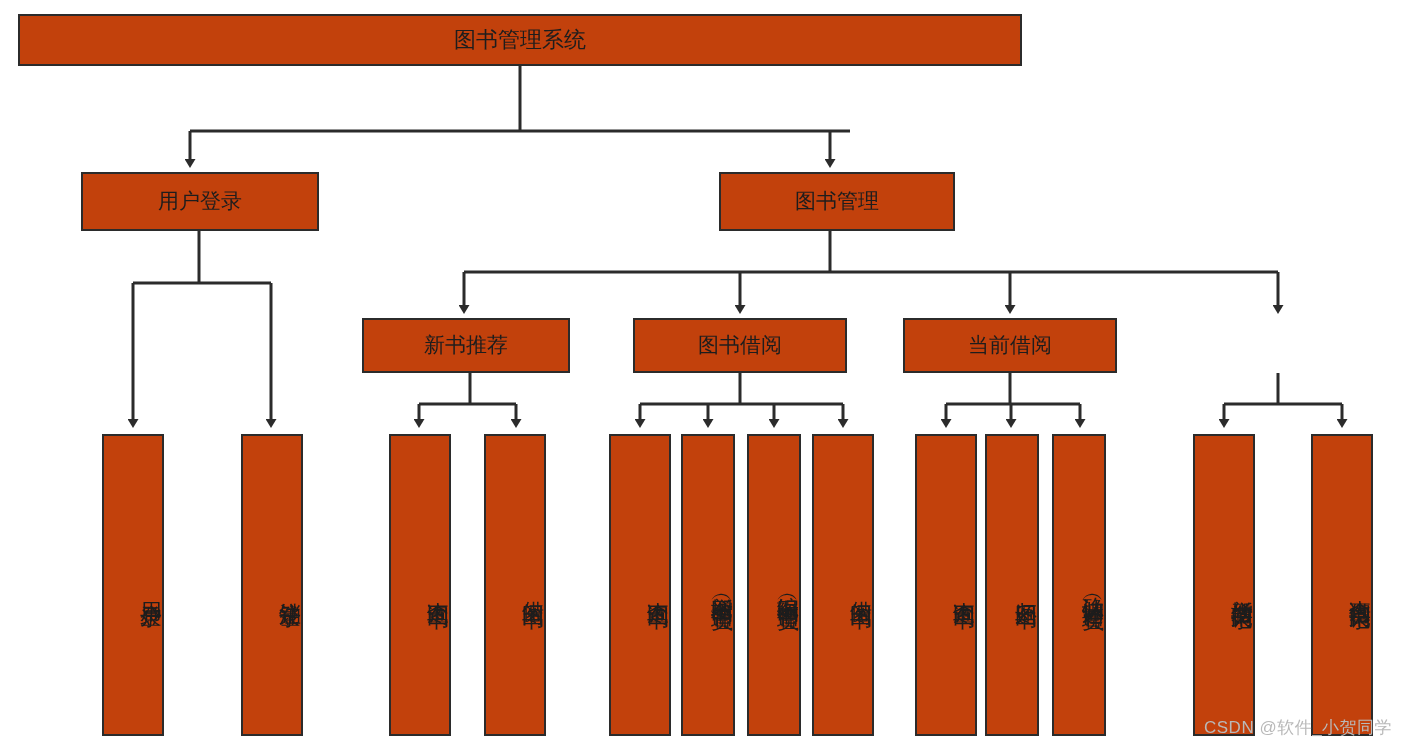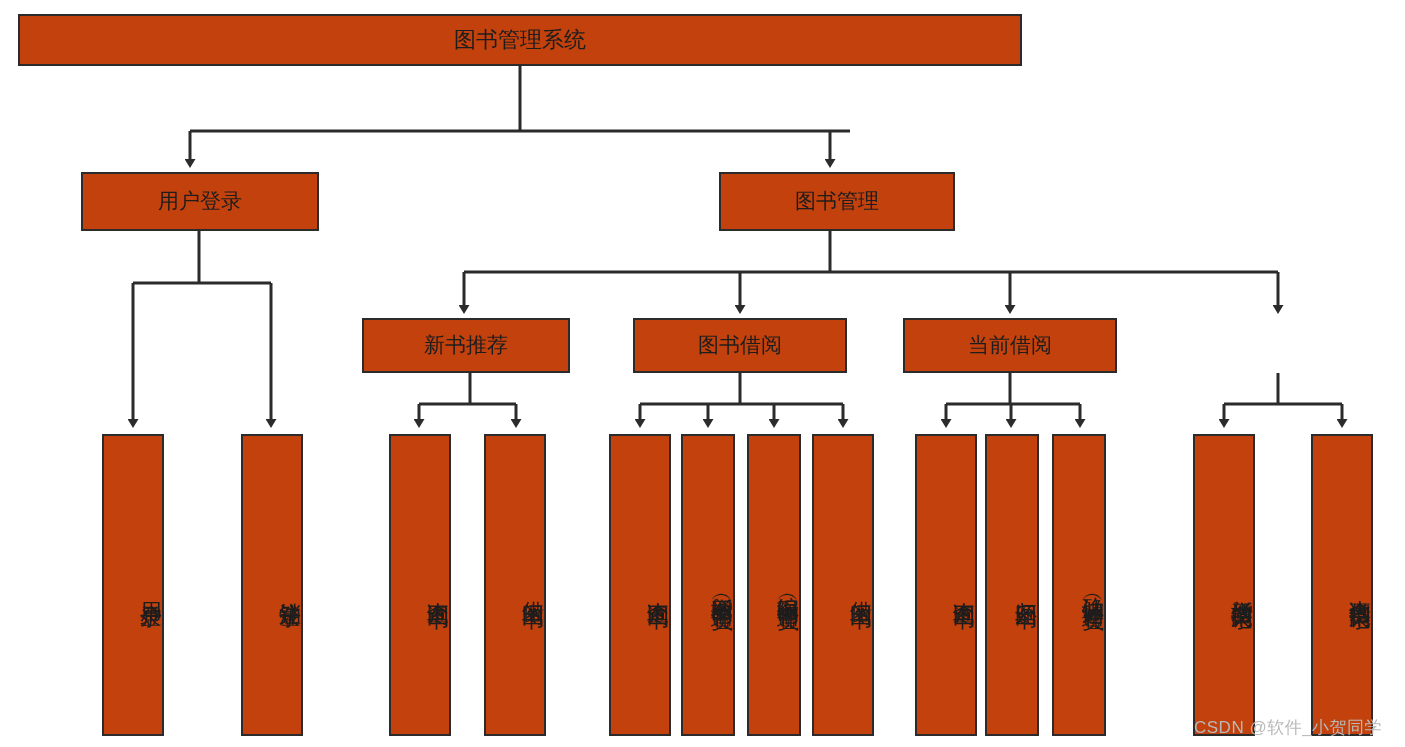--- a/index.html
+++ b/index.html
@@ -64,6 +64,7 @@
     color: #b9b9b9;
     white-space: nowrap;
     letter-spacing: 0.5px;
+    padding-left: 10px;
   }
 </style>
 </head>

